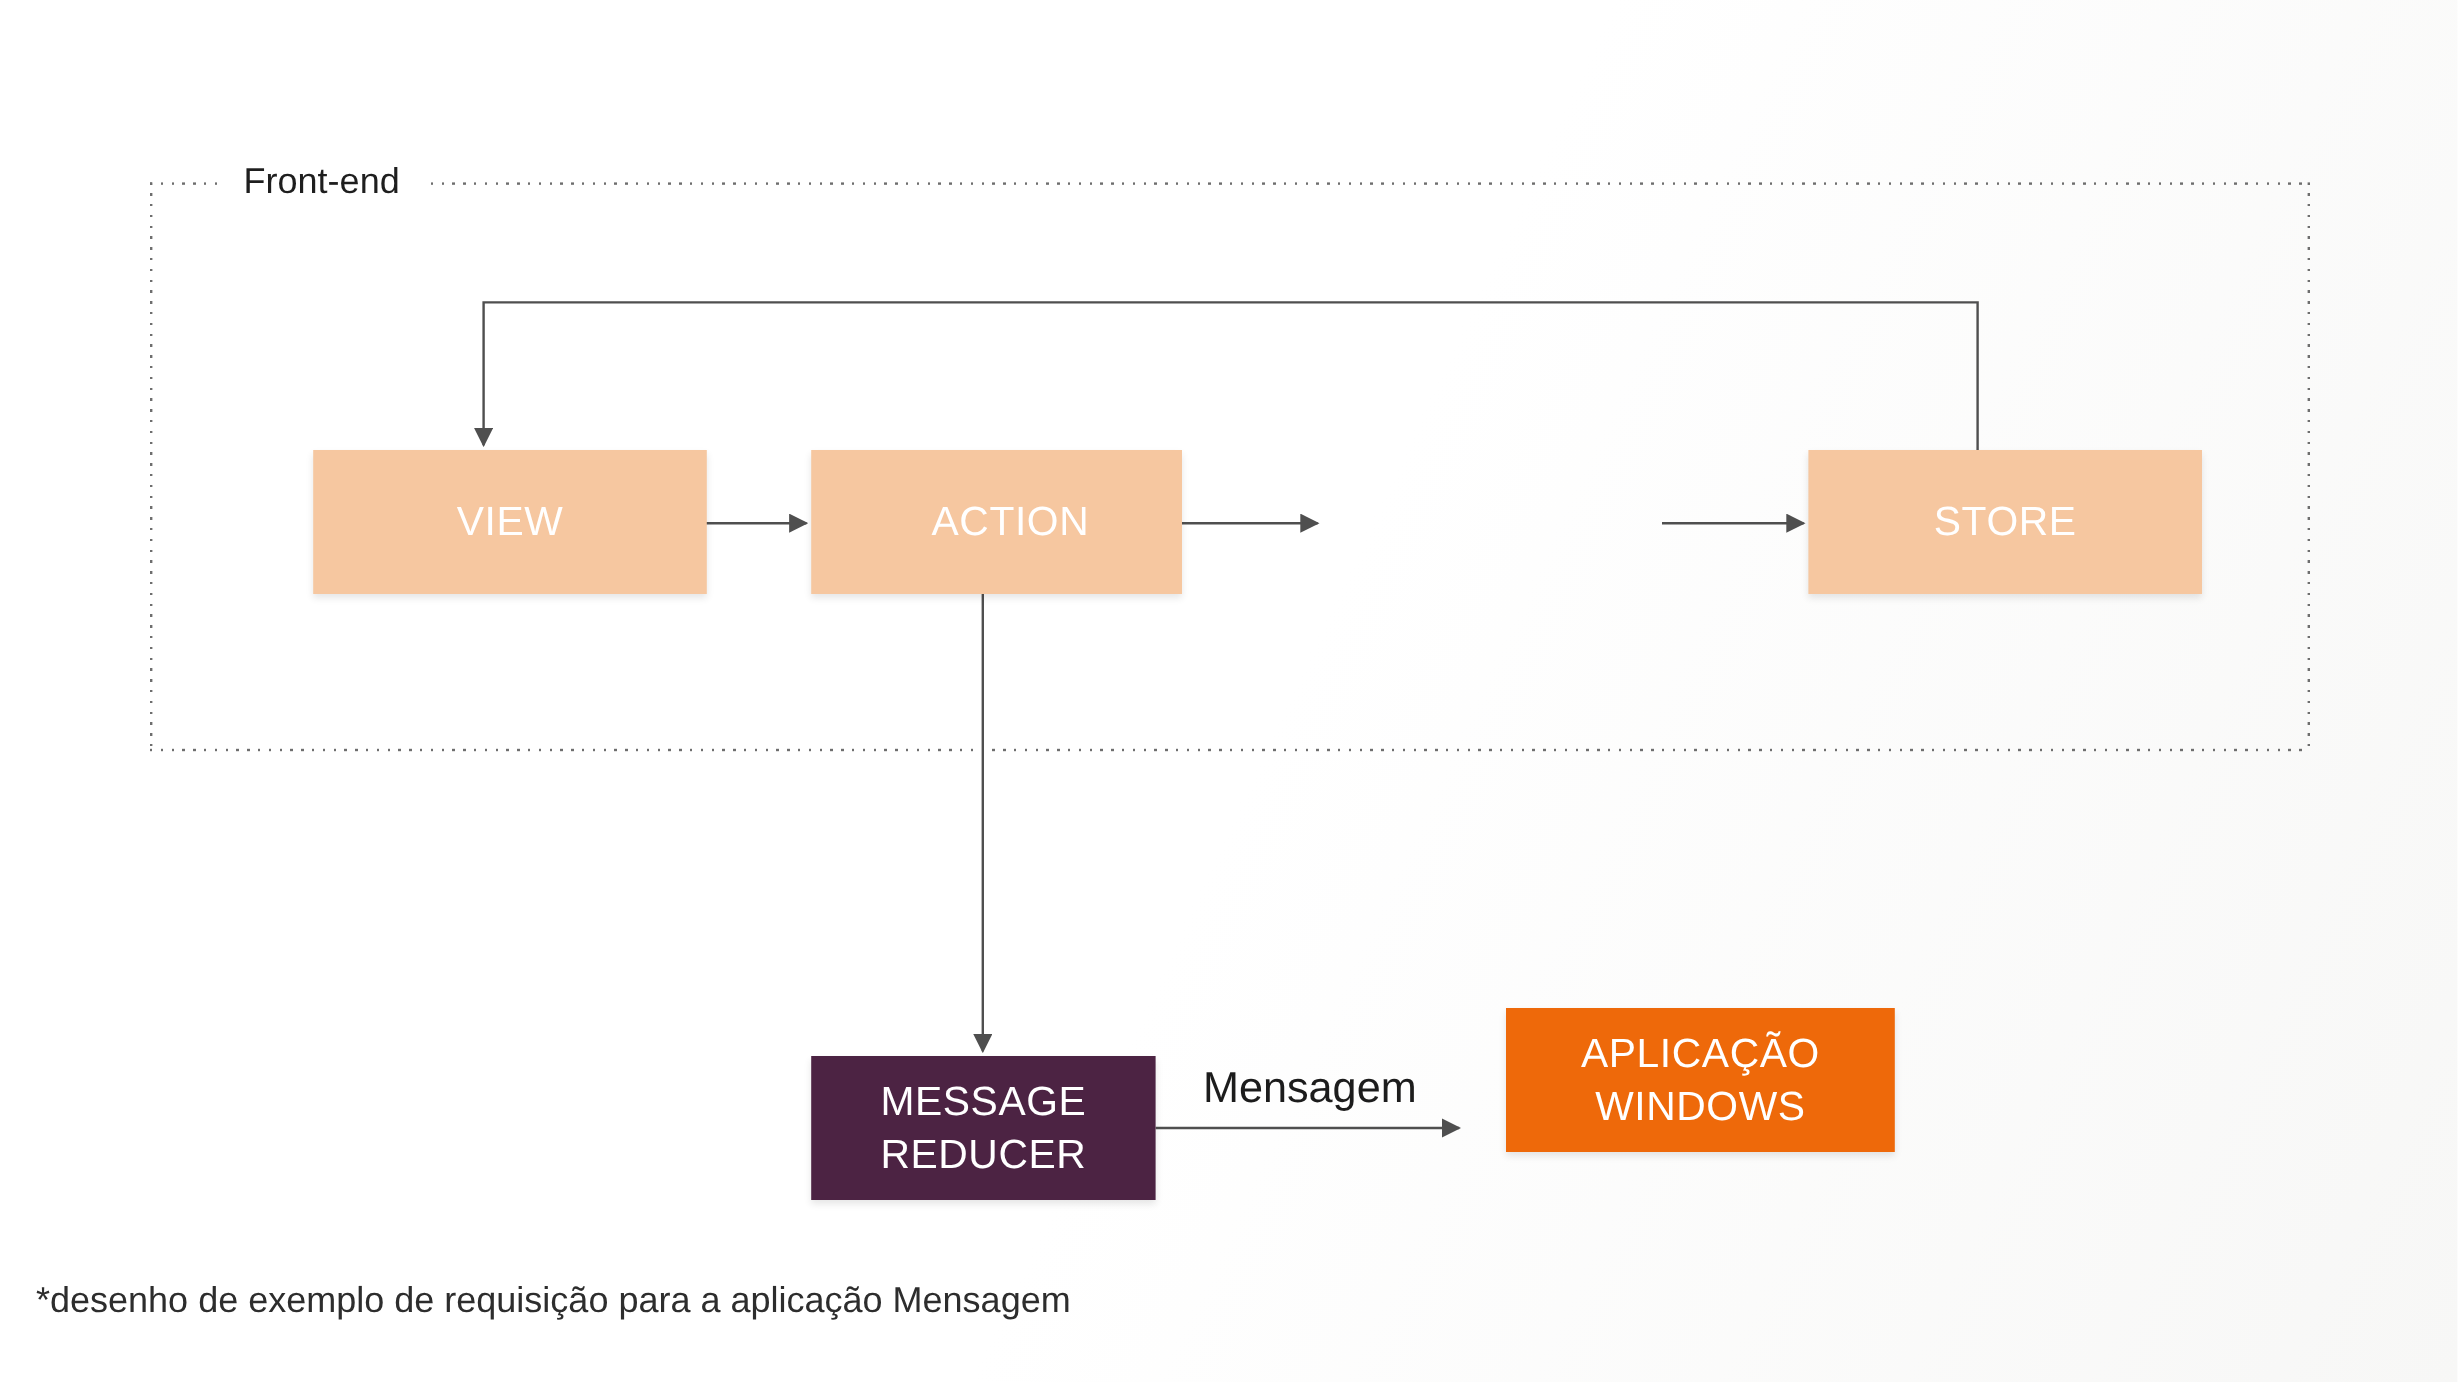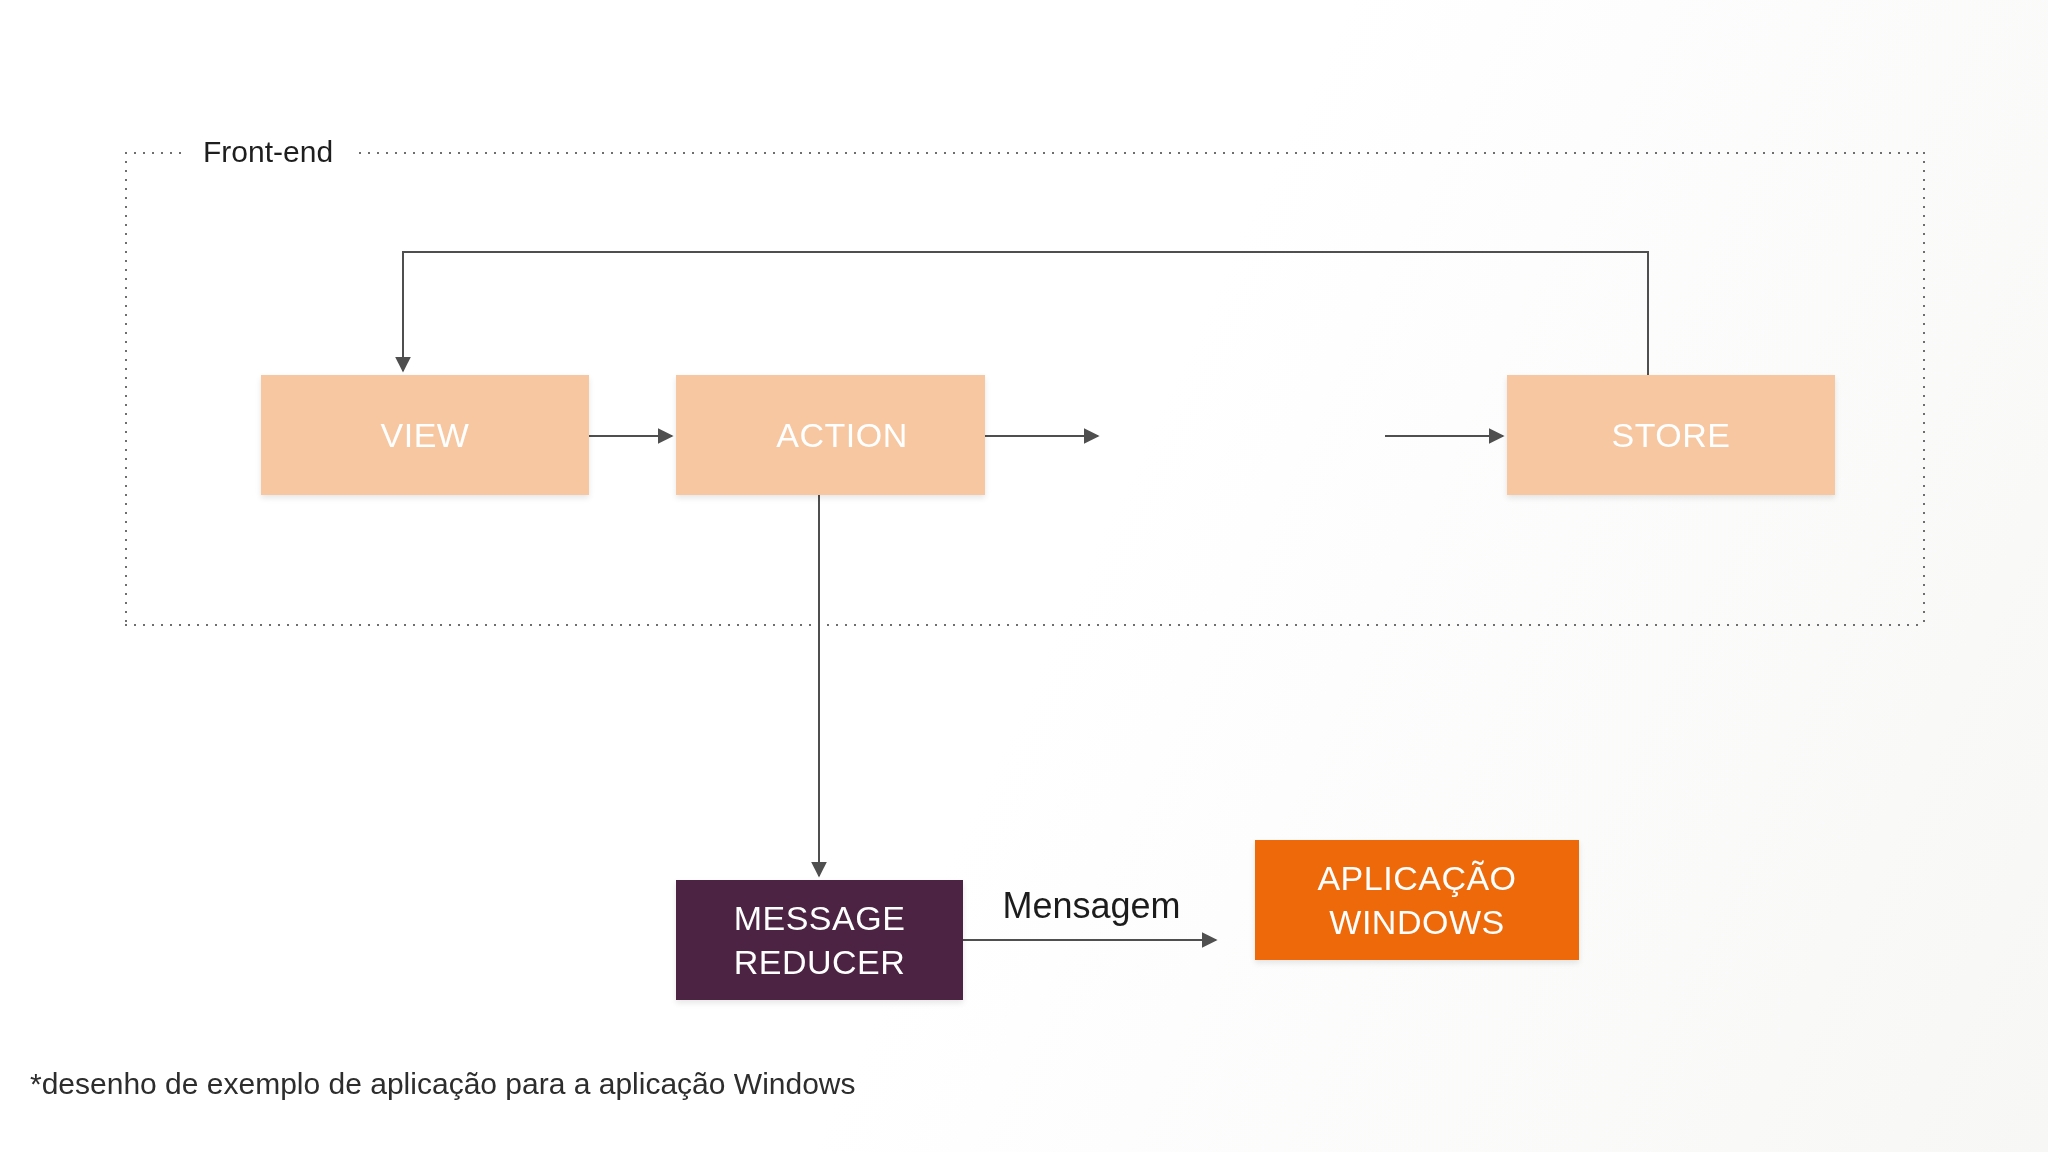--- a/index.html
+++ b/index.html
@@ -153,7 +153,7 @@
 
   <div class="mensagem-label">Mensagem</div>
 
-  <div class="footnote">*desenho de exemplo de aplicação para a aplicação Windows</div>
+  <div class="footnote">*desenho de exemplo de requisição para a aplicação Mensagem</div>
 
 </div>
 

